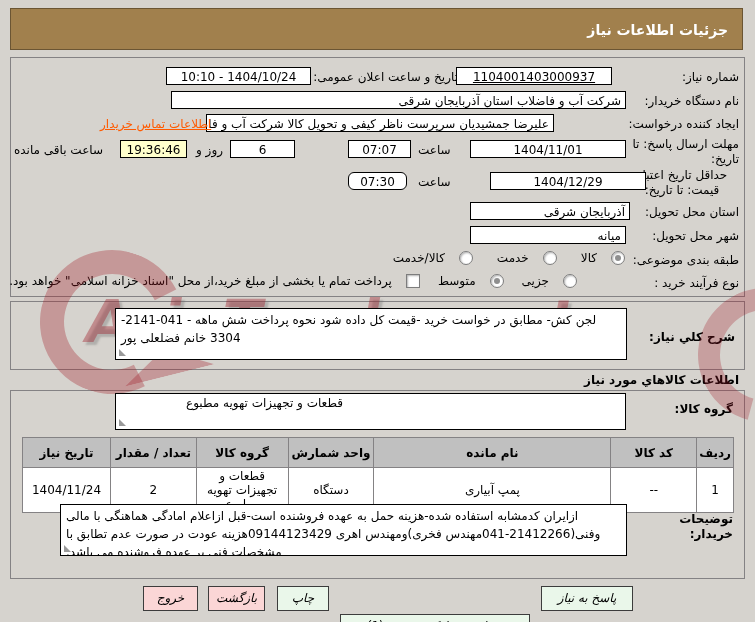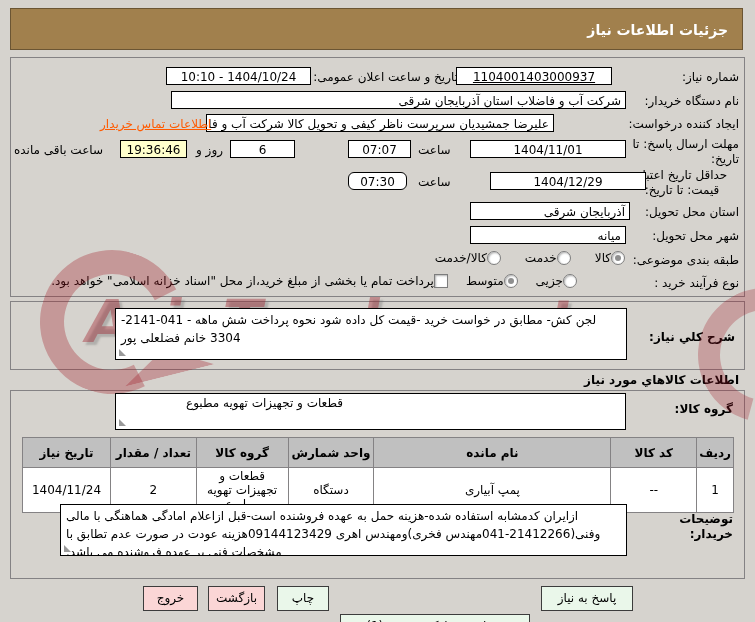--- a/index.html
+++ b/index.html
@@ -27,7 +27,7 @@
   .link{position:absolute;color:#ff5a00;text-decoration:underline;z-index:4;cursor:pointer;}
   
   .optrow{position:absolute;display:flex;direction:rtl;align-items:center;gap:24px;z-index:2;}
-  .opt{display:flex;align-items:center;gap:0;white-space:nowrap;}
+  .opt{display:flex;align-items:center;gap:14px;white-space:nowrap;}
   .radio{width:12px;height:12px;border-radius:50%;background:#fff;border:1px solid #7d7d7d;
          box-shadow:inset 1px 1px 2px rgba(0,0,0,.3);position:relative;flex:0 0 auto;}
   .radio.checked::after{content:"";position:absolute;left:3px;top:3px;width:6px;height:6px;

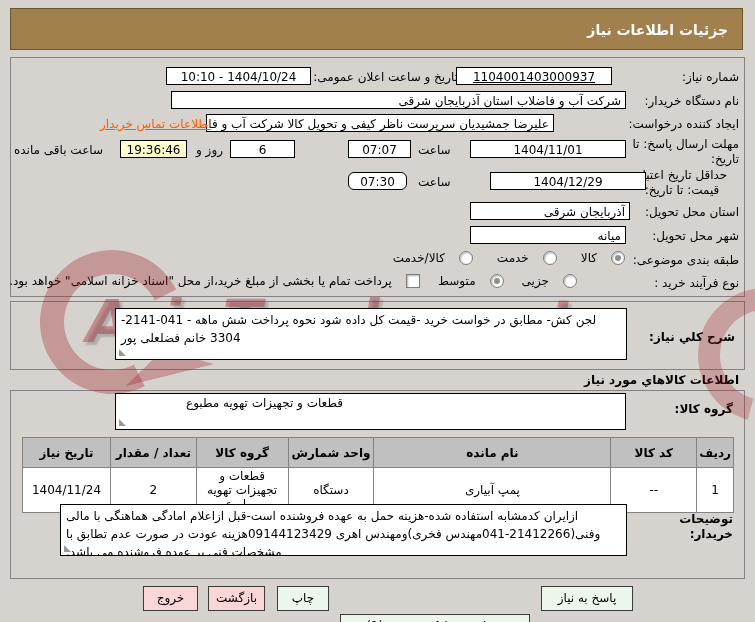--- a/index.html
+++ b/index.html
@@ -42,7 +42,7 @@
   table.goods th,table.goods td{border:1px solid #848284;text-align:center;padding:1px 2px;}
   
   .btn{position:absolute;top:586px;height:25px;border:1px solid #3c3c3c;text-align:center;
-       line-height:23px;z-index:4;box-sizing:border-box;cursor:pointer;}
+       line-height:23px;z-index:4;box-sizing:border-box;cursor:pointer;font-style:italic;}
   .btn.green{background:#eaf7ea;}
   .btn.pink{background:#fbd6d6;}
   

